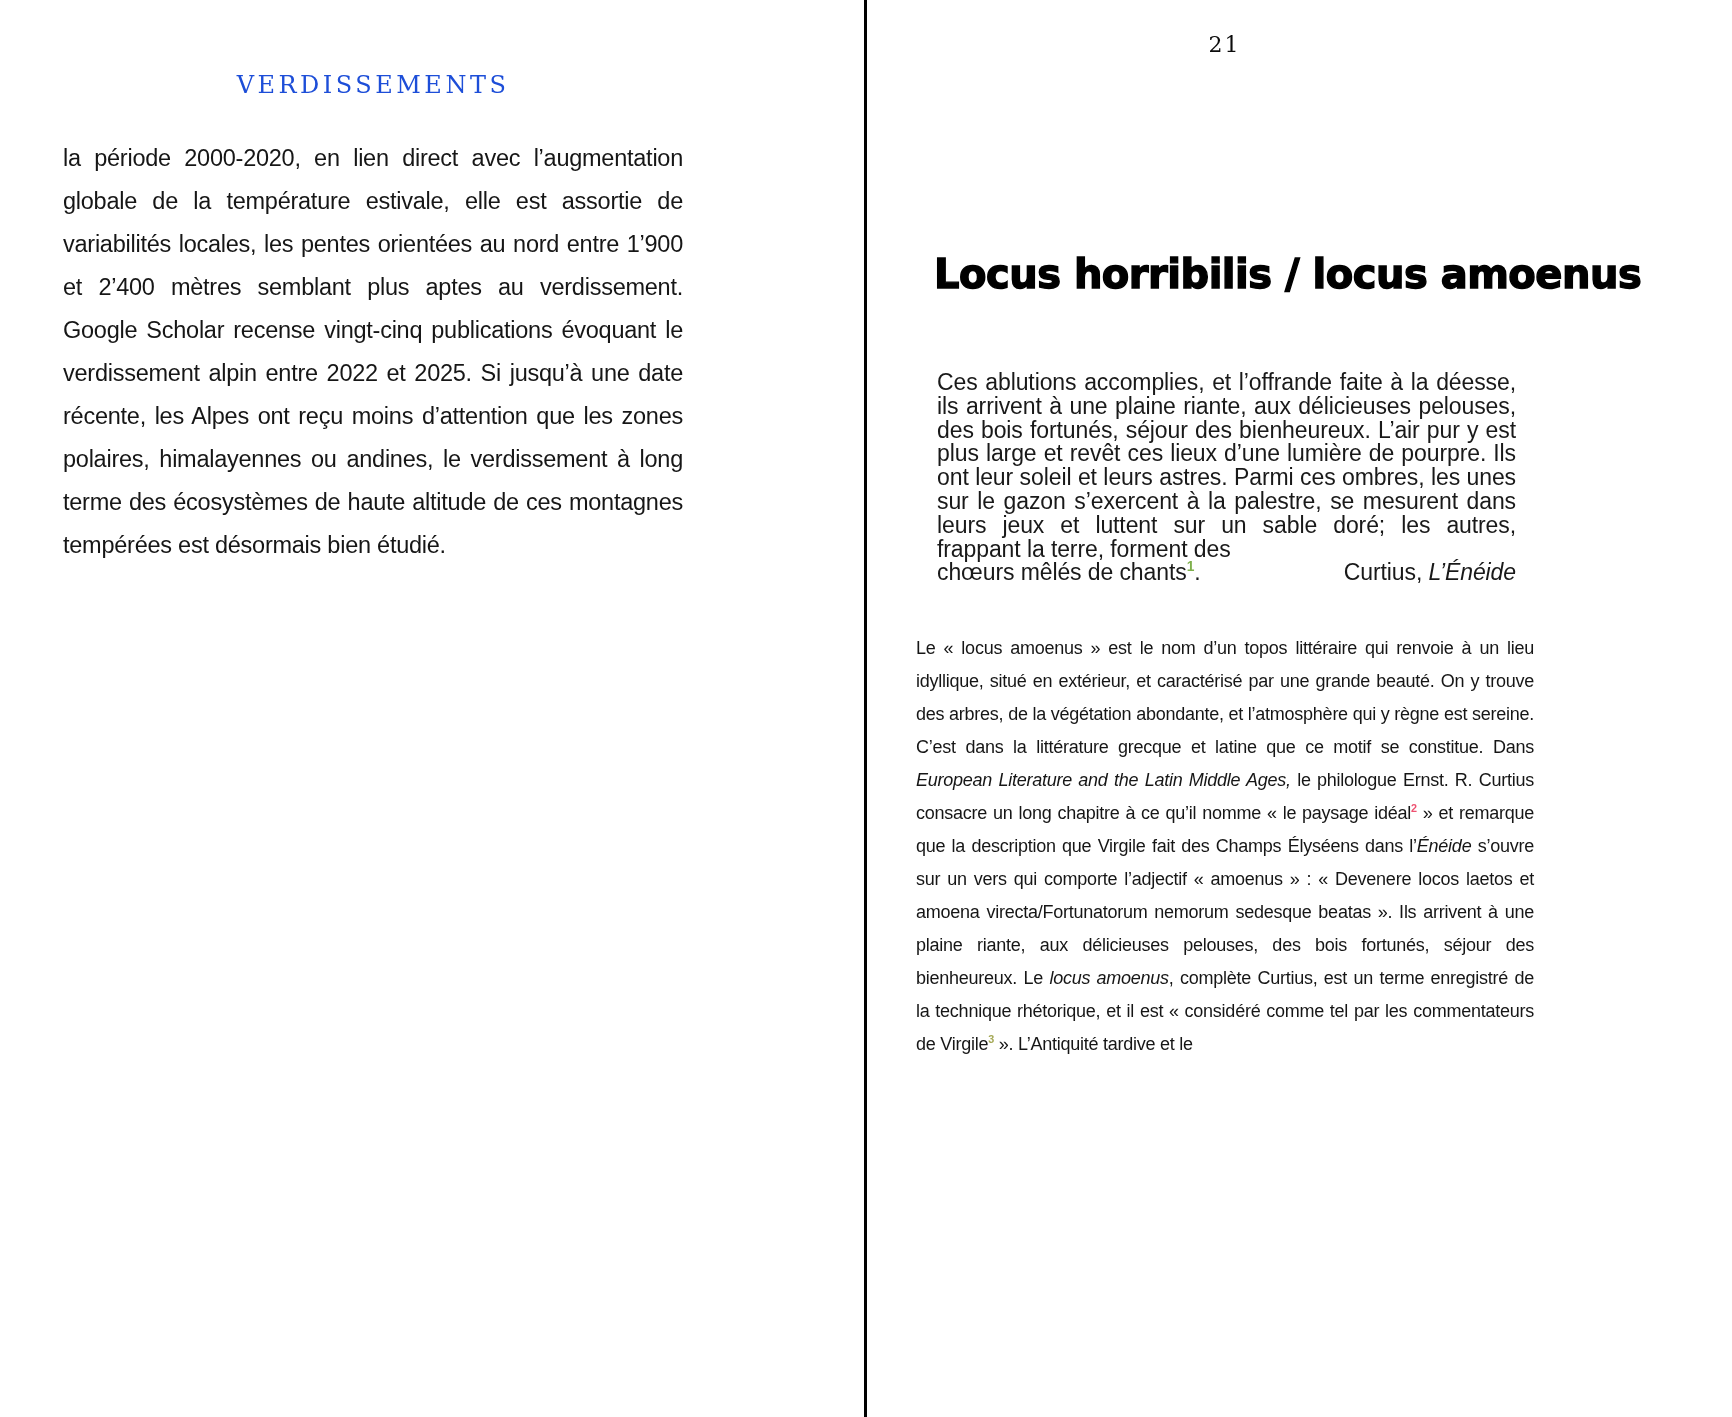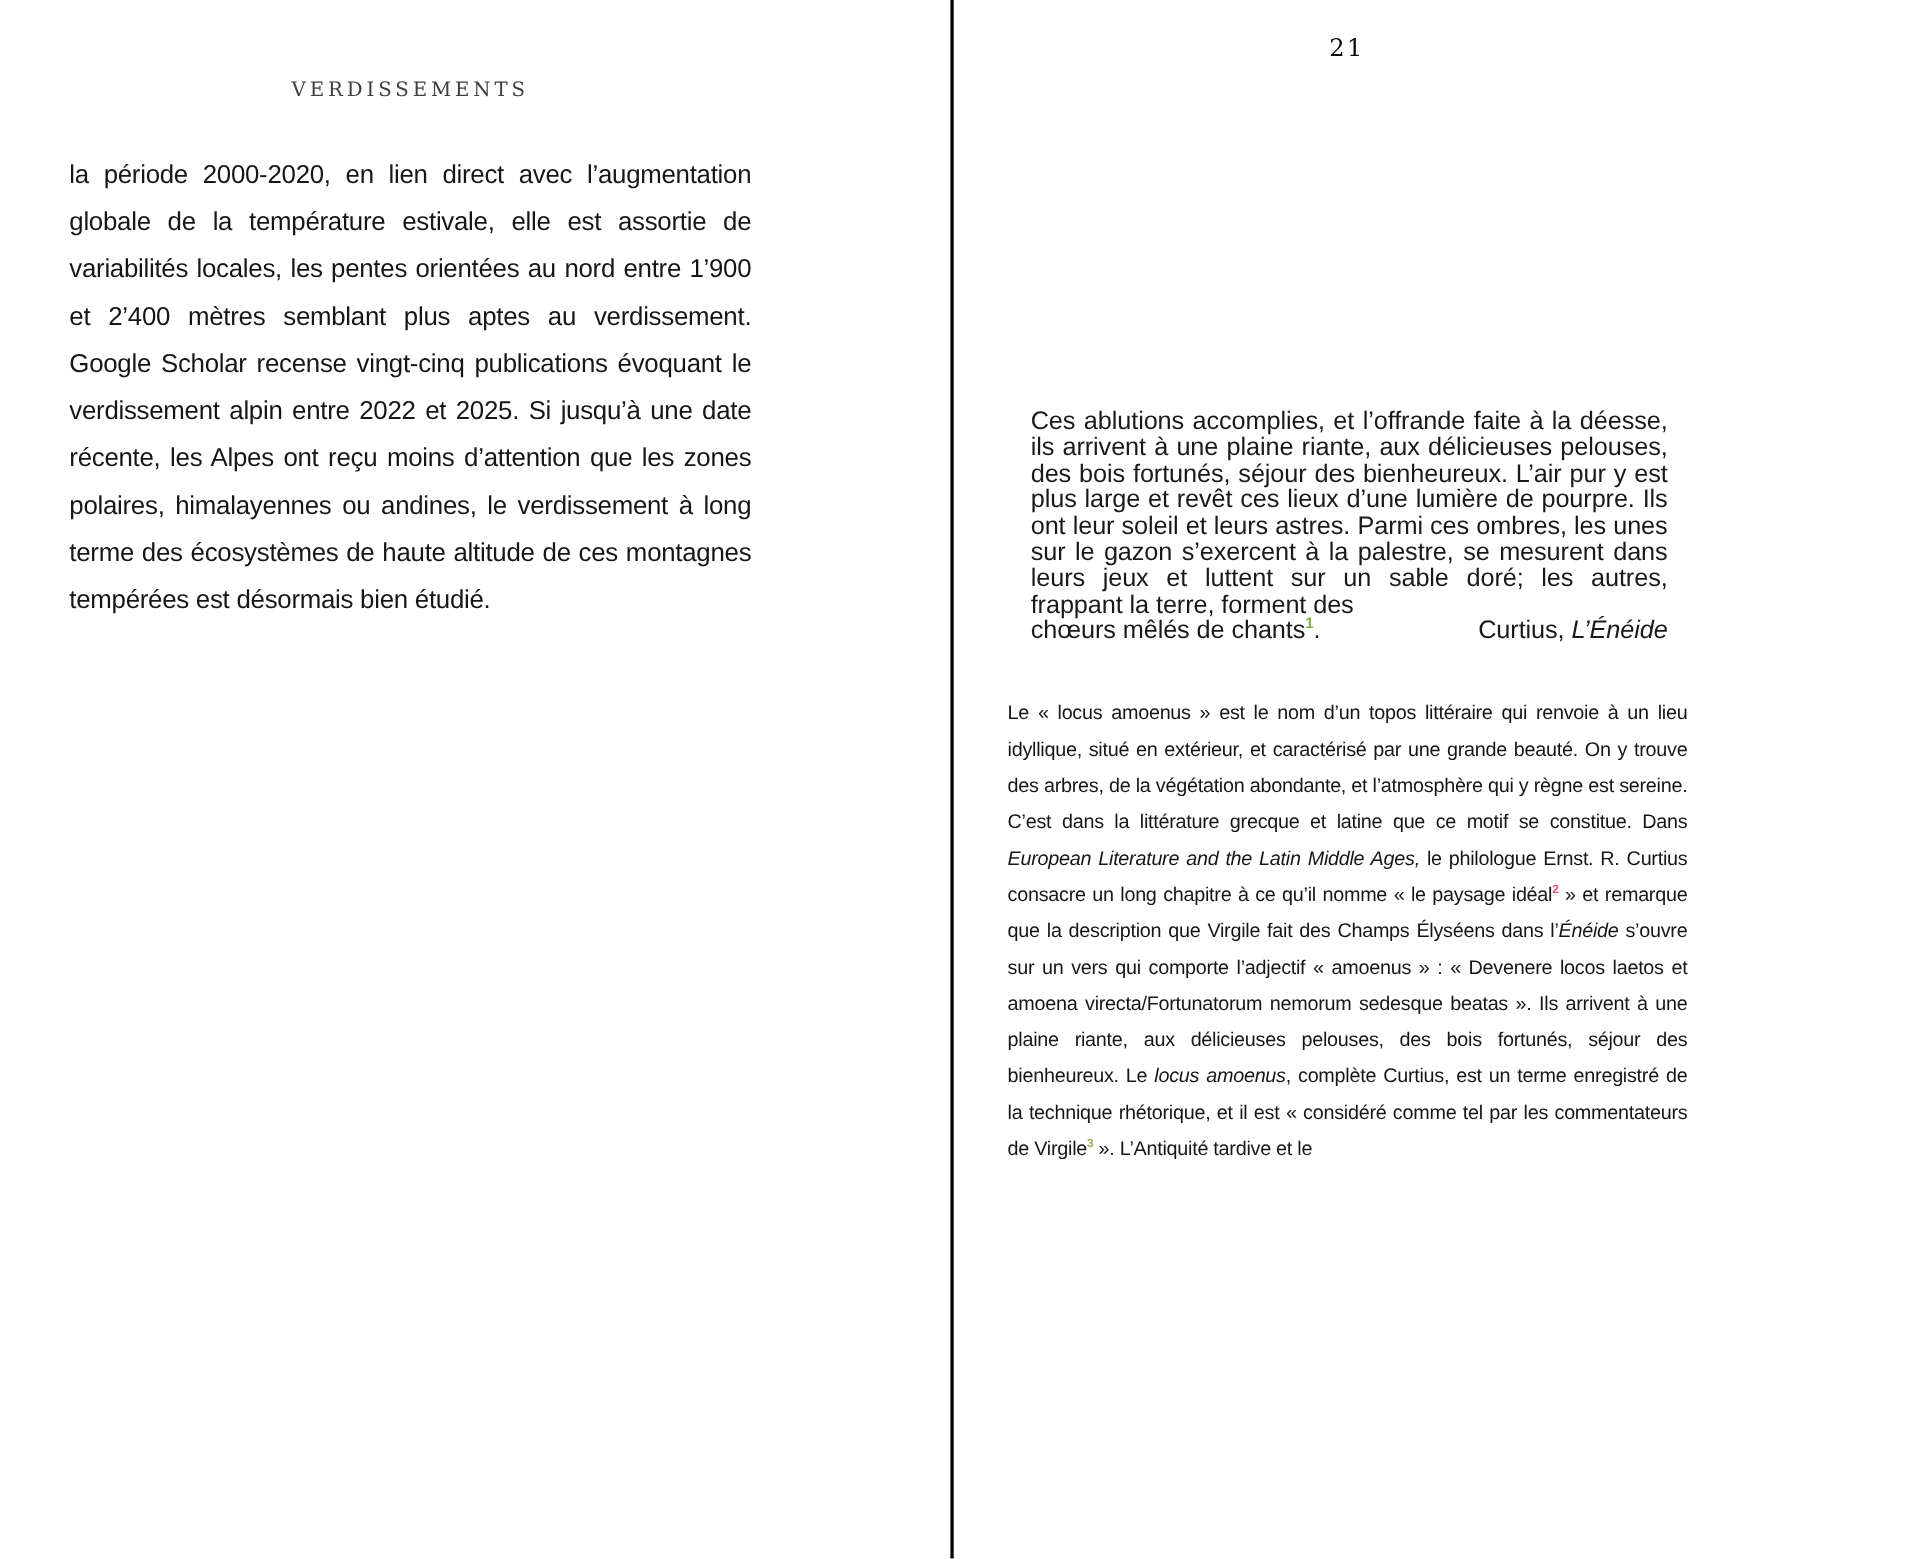--- a/index.html
+++ b/index.html
@@ -38,9 +38,9 @@
     left: 63px; width: 620px; top: 71px;
     text-align: center;
     font-family: "DejaVu Serif", serif;
-    font-size: 18px;
+    font-size: 24px;
     letter-spacing: 3.5px;
-    color: #404040;
+    color: #1d4ed8;
   }
 
   

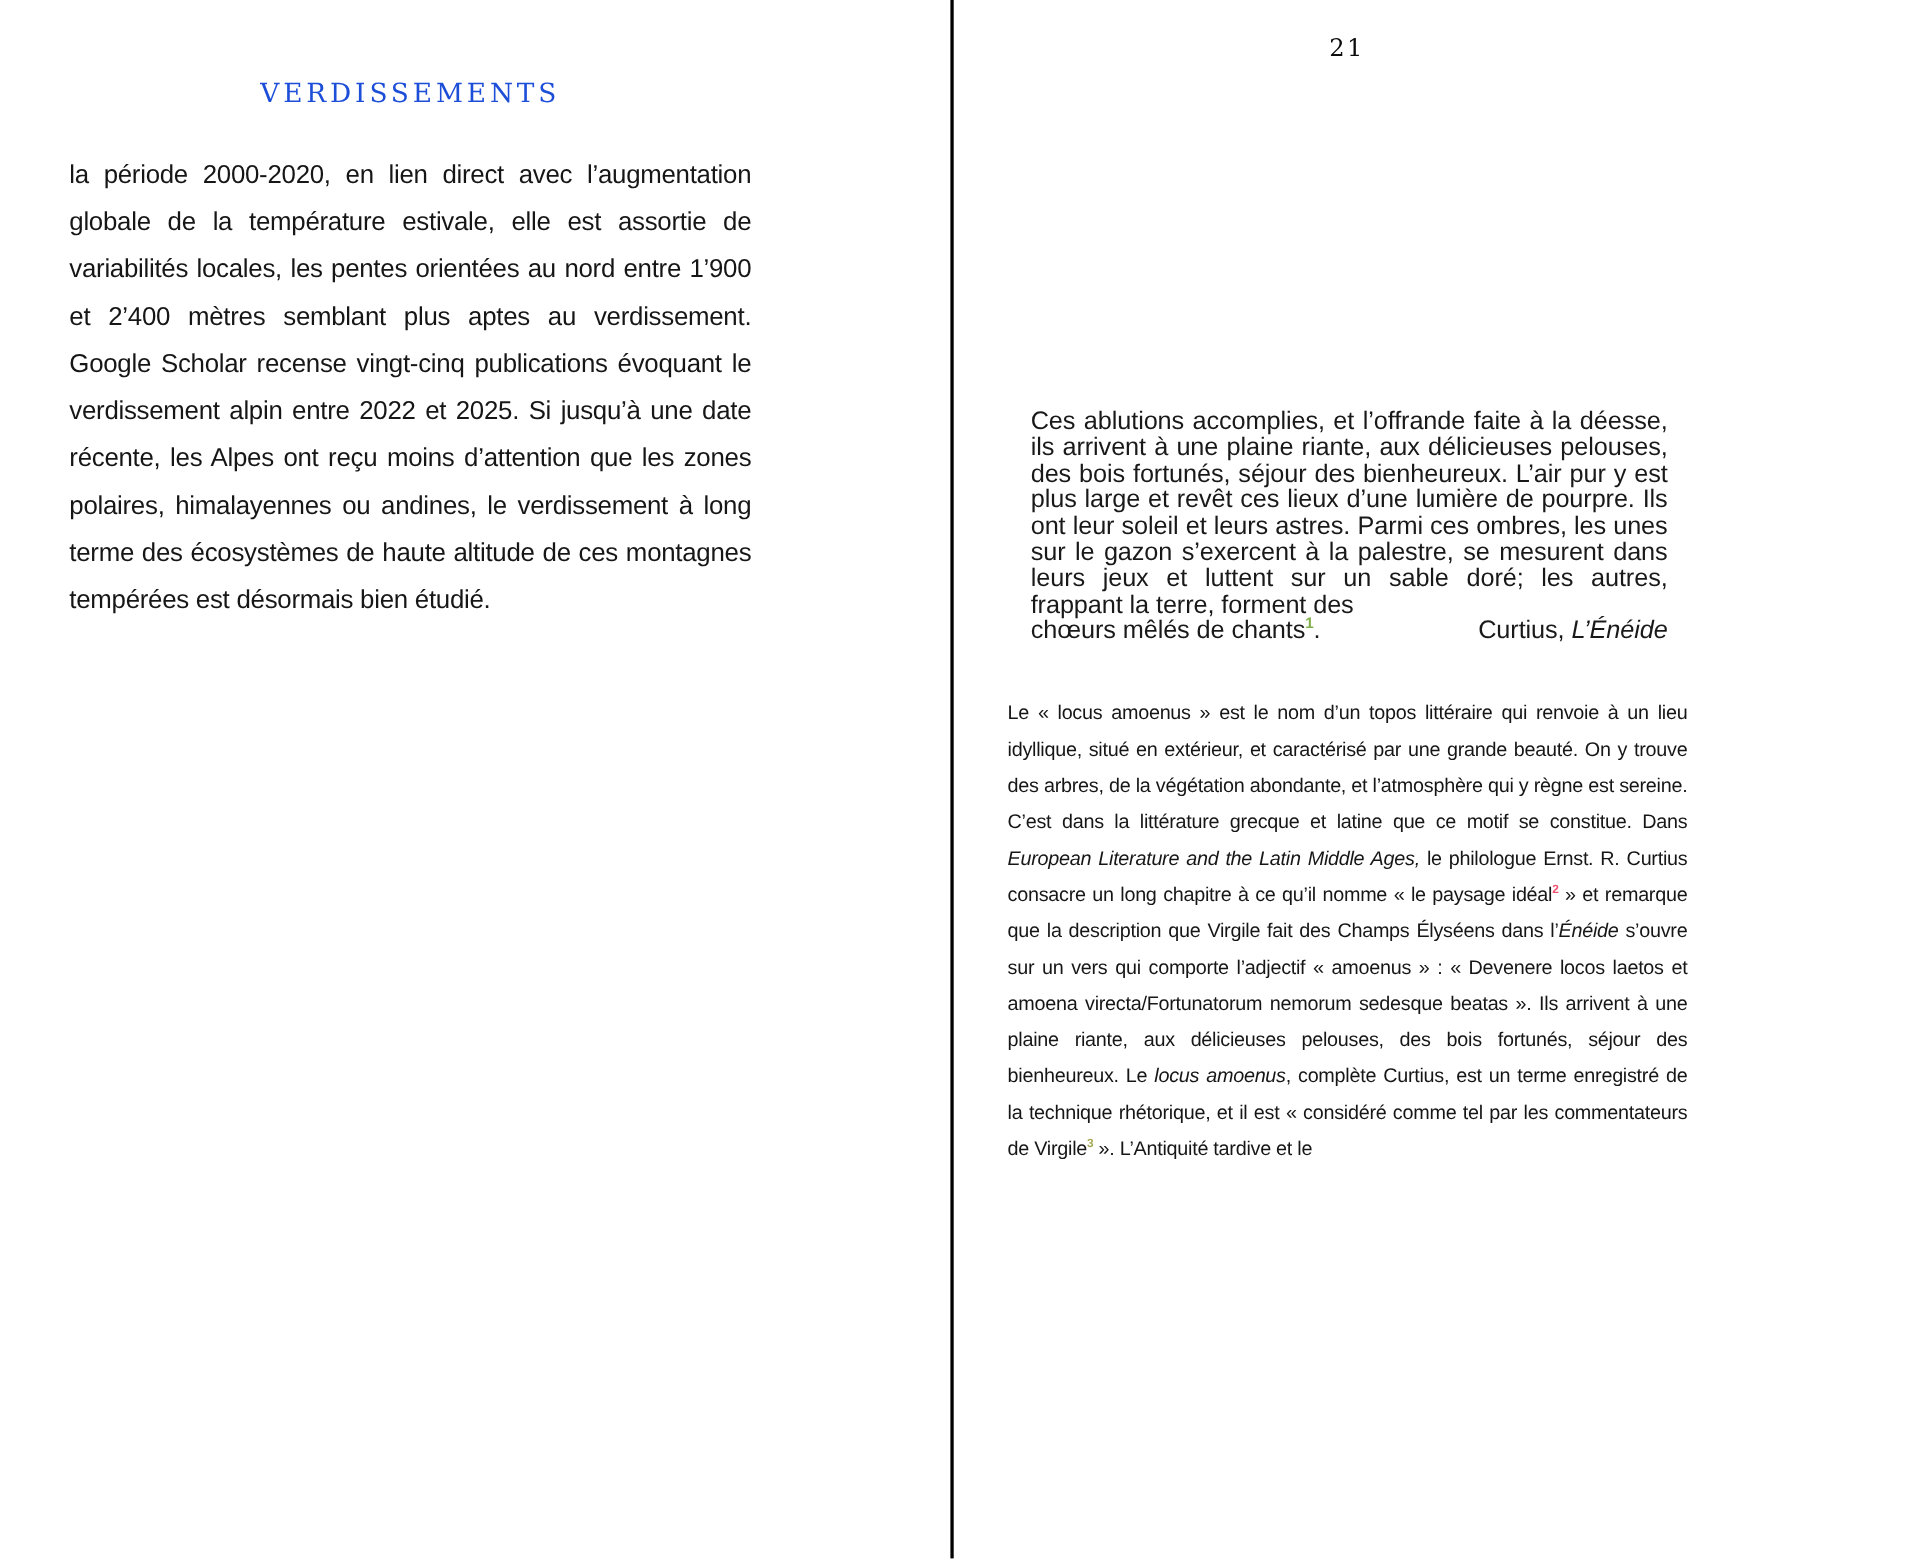--- a/index.html
+++ b/index.html
@@ -121,6 +121,7 @@
   <div class="page page-right">
     <div class="folio">21</div>
 
+    <h1 class="chapter-title">Locus horribilis / locus amoenus</h1>
 
     <div class="epigraph">
       <div>Ces ablutions accomplies, et l’offrande faite à la déesse, ils arrivent à une plaine riante, aux délicieuses pelouses, des bois fortunés, séjour des bienheureux. L’air pur y est plus large et revêt ces lieux d’une lumière de pourpre. Ils ont leur soleil et leurs astres. Parmi ces ombres, les unes sur le gazon s’exercent à la palestre, se mesurent dans leurs jeux et luttent sur un sable doré; les autres, frappant la terre, forment des</div>

